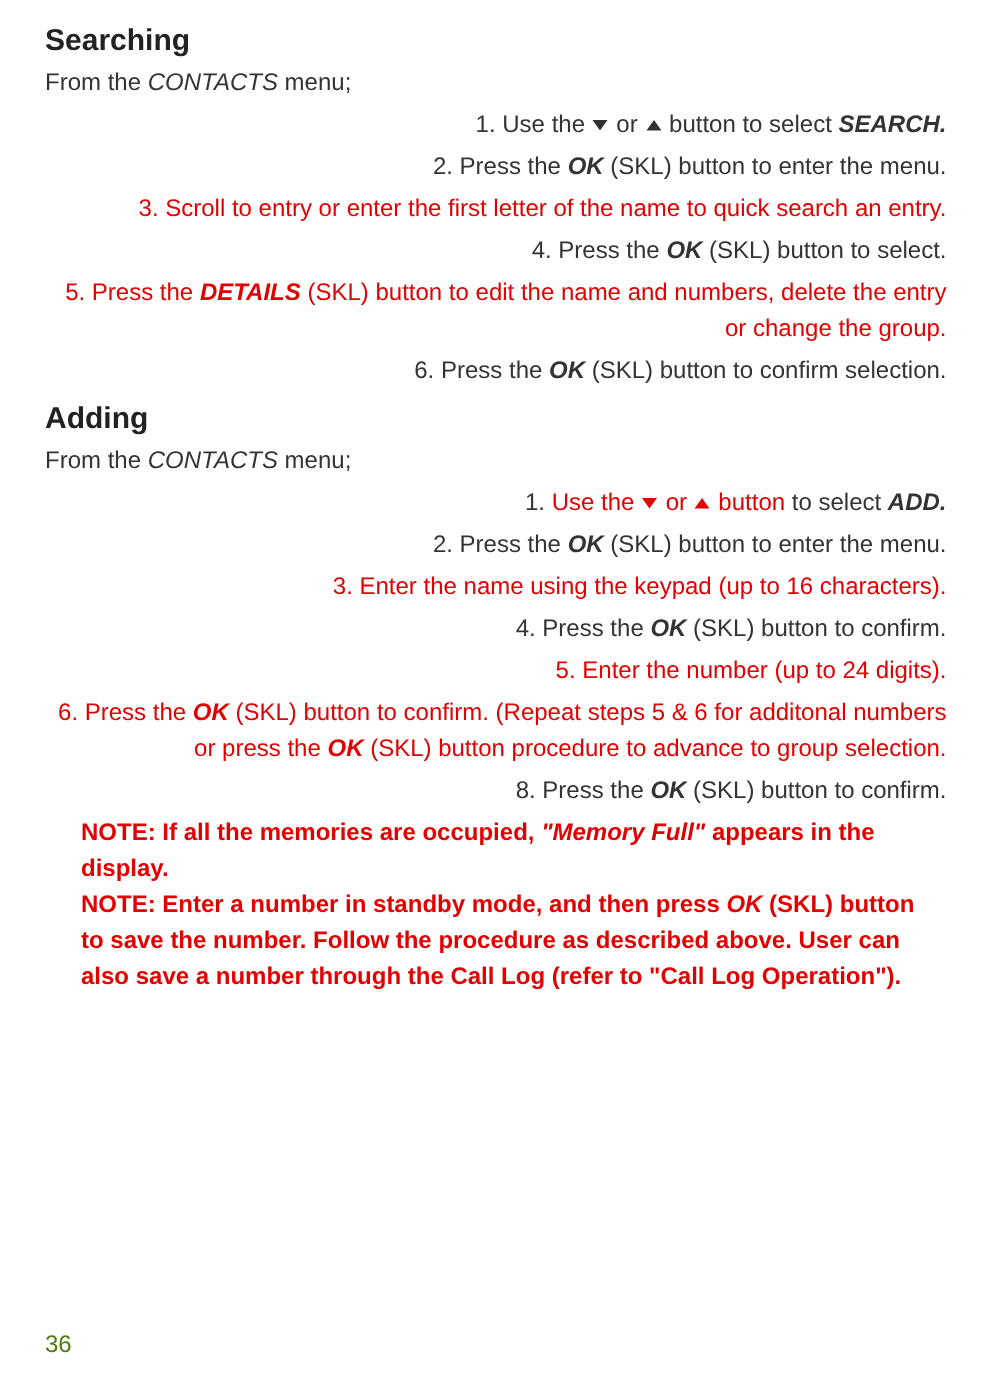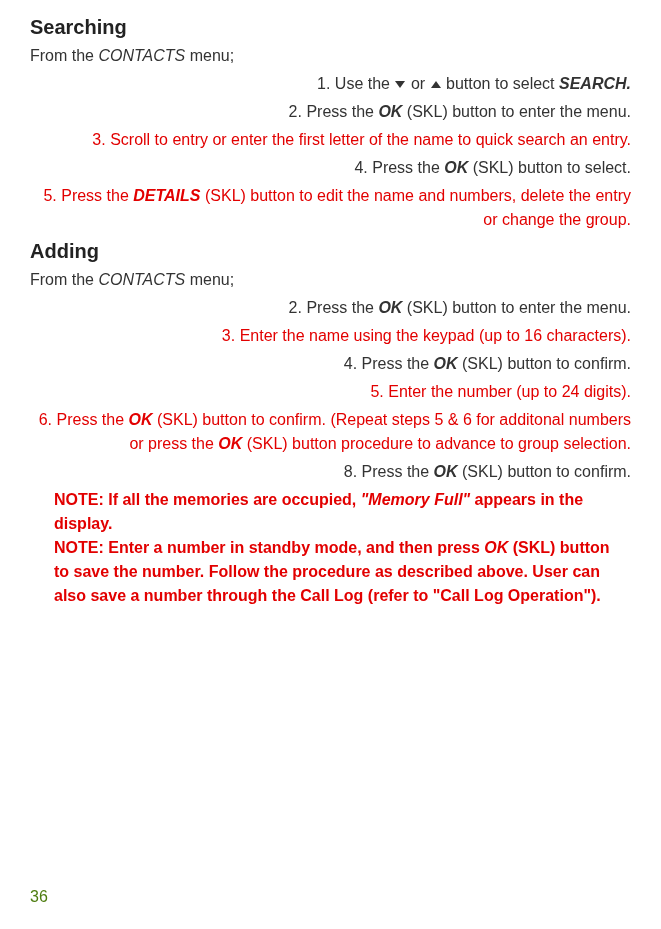--- a/index.html
+++ b/index.html
@@ -74,6 +74,7 @@
     <li><span class="num red">3. </span><span class="red">Scroll to entry or enter the ﬁrst letter of the name to quick search an entry.</span></li>
     <li><span class="num ">4. </span><span class="">Press the </span><span class="bolditalic">OK</span><span class=""> (SKL) button to select.</span></li>
     <li><span class="num red">5. </span><span class="red">Press the </span><span class="red bolditalic">DETAILS</span><span class="red"> (SKL) button to edit the name and numbers, delete the entry or change the group.</span></li>
+    <li><span class="num ">6. </span><span class="">Press the </span><span class="bolditalic">OK</span><span class=""> (SKL) button to conﬁrm selection.</span></li>
   </ol>
 
 <h2>Adding</h2>

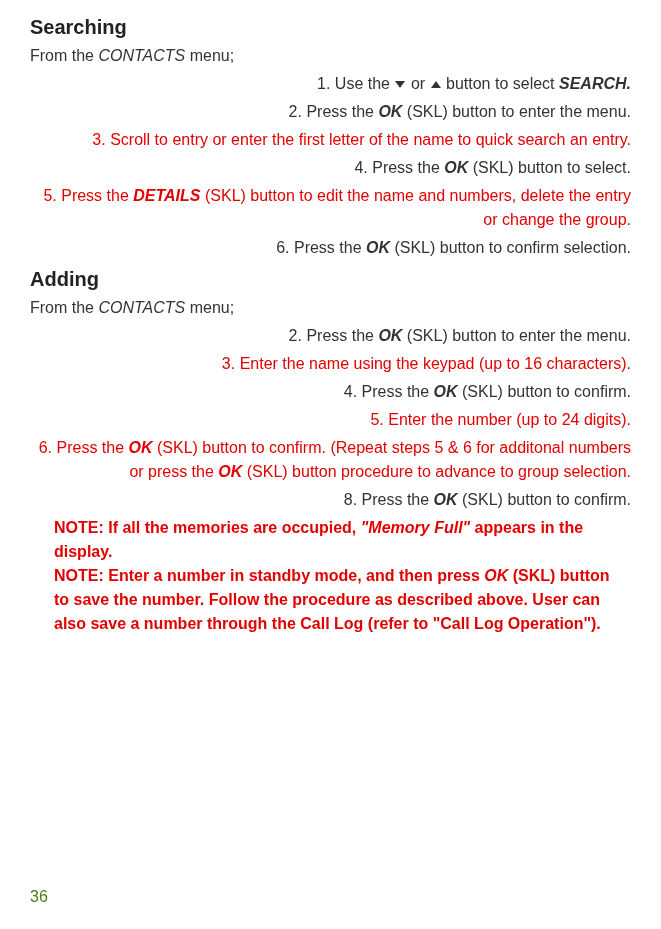--- a/index.html
+++ b/index.html
@@ -82,6 +82,7 @@
   <span>From the </span><span class="menu-name">CONTACTS</span><span> menu;</span>
 </p>
 <ol id="adding-list">
+    <li><span class="num ">1. </span><span class="red">Use the </span><span class="arrow down red"></span><span class="red"> or </span><span class="arrow up red"></span><span class="red">  button</span><span class=""> to select </span><span class="bolditalic">ADD.</span></li>
     <li><span class="num ">2. </span><span class="">Press the </span><span class="bolditalic">OK</span><span class=""> (SKL) button to enter the menu.</span></li>
     <li><span class="num red">3. </span><span class="red">Enter the name using the keypad (up to 16 characters).</span></li>
     <li><span class="num ">4. </span><span class="">Press the </span><span class="bolditalic">OK</span><span class=""> (SKL) button to conﬁrm.</span></li>

